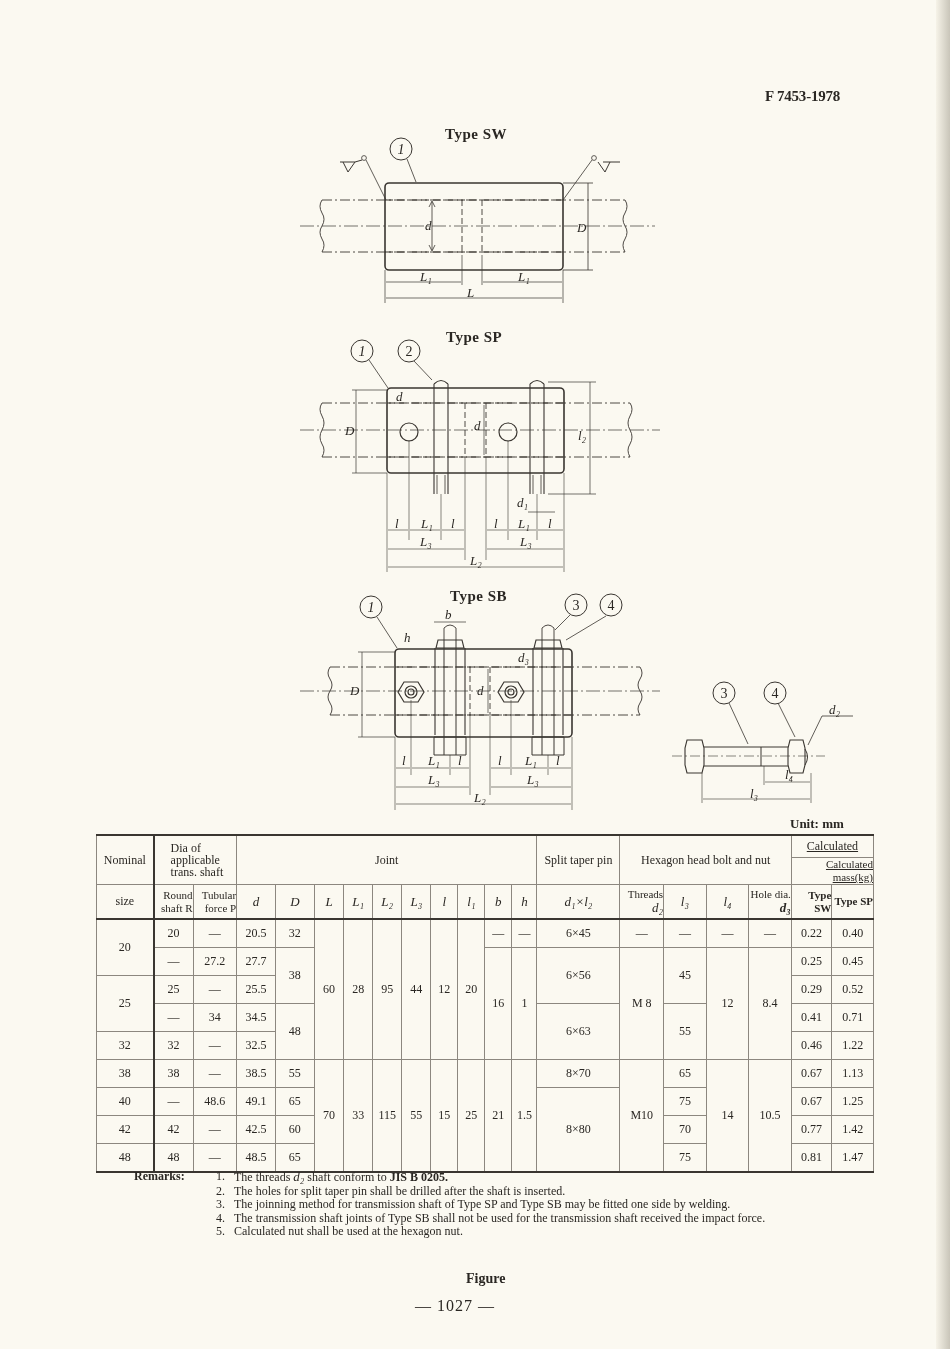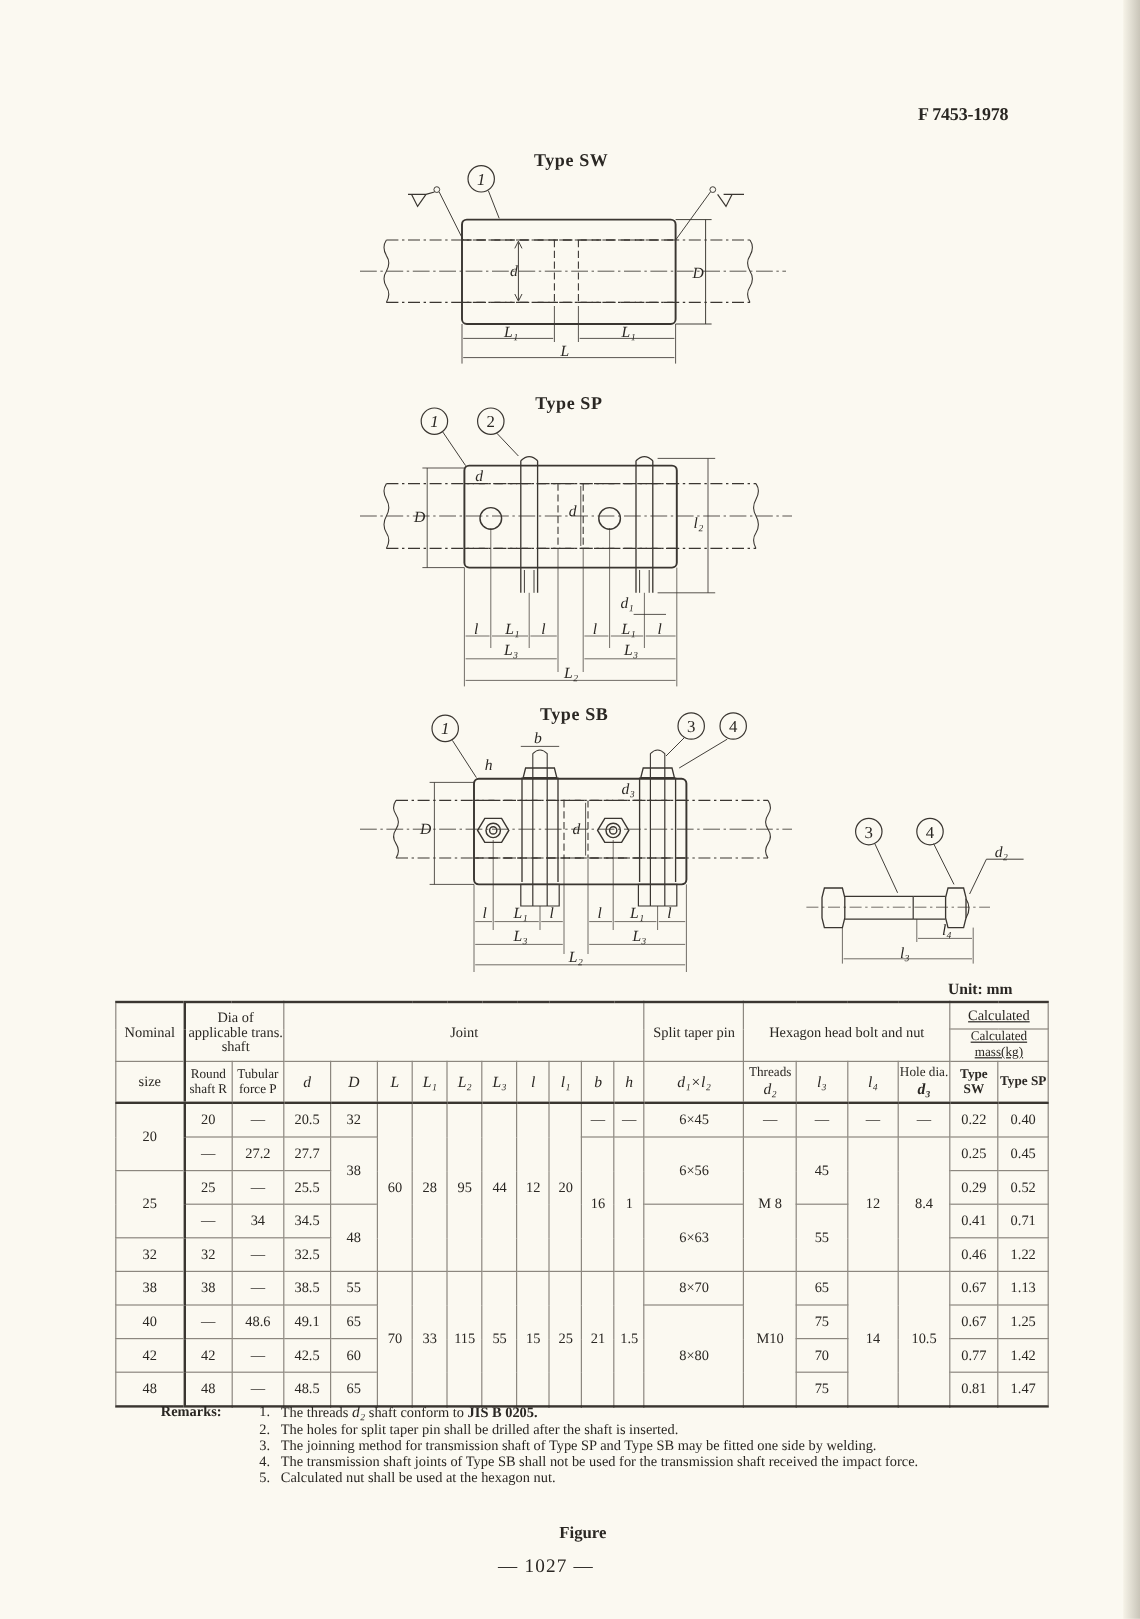--- a/index.html
+++ b/index.html
@@ -248,7 +248,7 @@
   <tbody>
       <tr class="h1">
     <td rowspan="2">Nominal</td>
-    <td colspan="2" rowspan="2" class="thick-l" style="text-align:center;padding-left:2px;line-height:12px;">Dia of applicable trans. shaft</td>
+    <td colspan="2" rowspan="2" class="thick-l" style="text-align:left;padding-left:16px;line-height:12px;">Dia of applicable trans. shaft</td>
     <td colspan="10" rowspan="2">Joint</td>
     <td rowspan="2">Split taper pin</td>
     <td colspan="4" rowspan="2">Hexagon head bolt and nut</td>

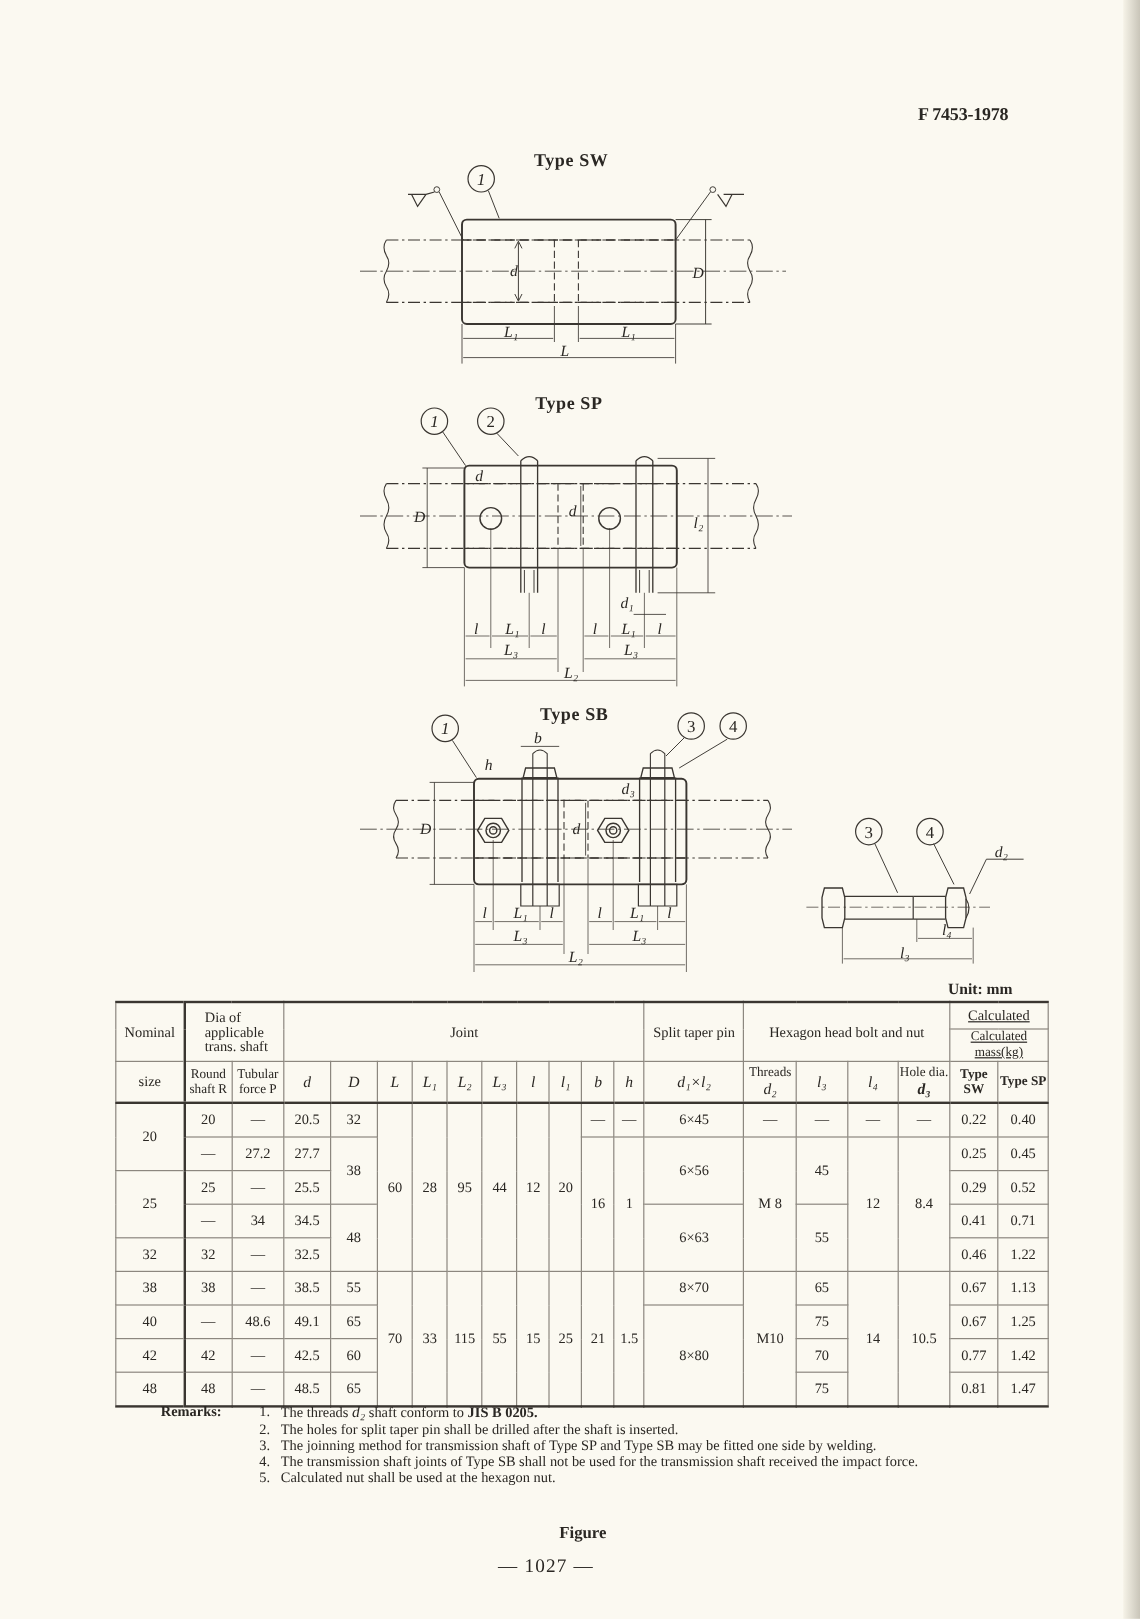--- a/index.html
+++ b/index.html
@@ -23,7 +23,7 @@
   table.spec tr.h3 td { border-bottom:2px solid #3a3631; }
   table.spec td.thick-l { border-left:2px solid #3a3631; }
   .it { font-style:italic; font-size:13px; }
-  .small { font-size:11px; line-height:11px; }
+  .small { font-size:11px; line-height:11px;text-align:right; }
   .bold { font-weight:bold; }
   .remarks { position:absolute; left:134px; top:1170px; font-size:12px; line-height:13.5px; }
   .remarks .label { position:absolute; left:0; top:0; font-weight:bold; }

